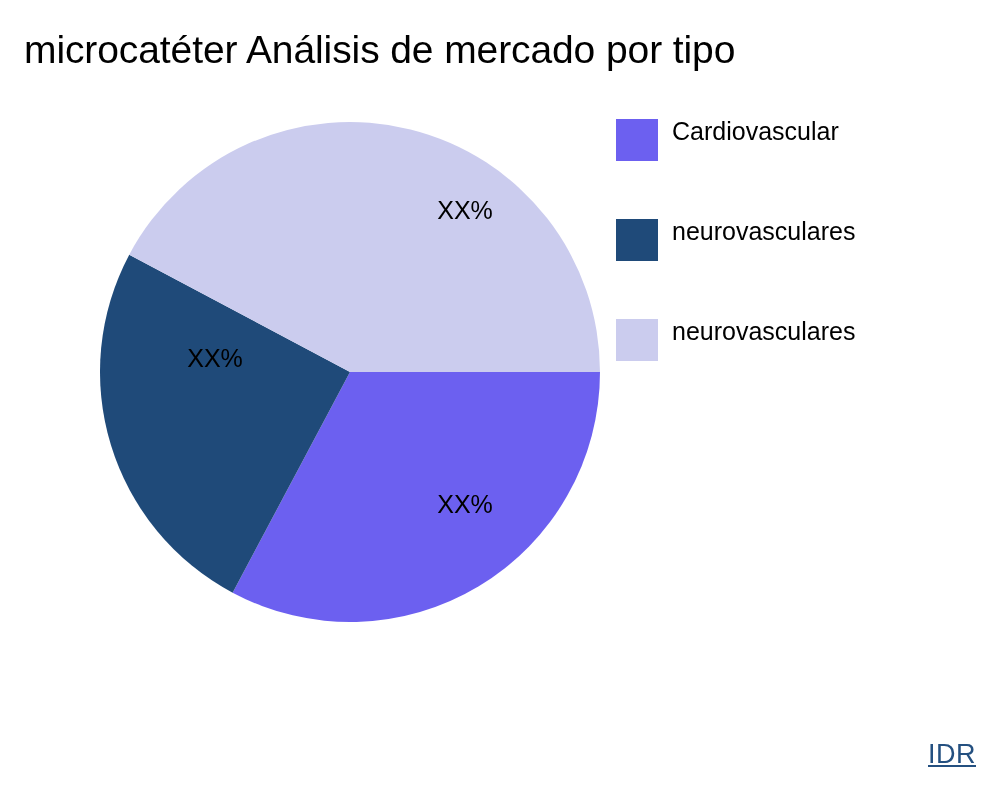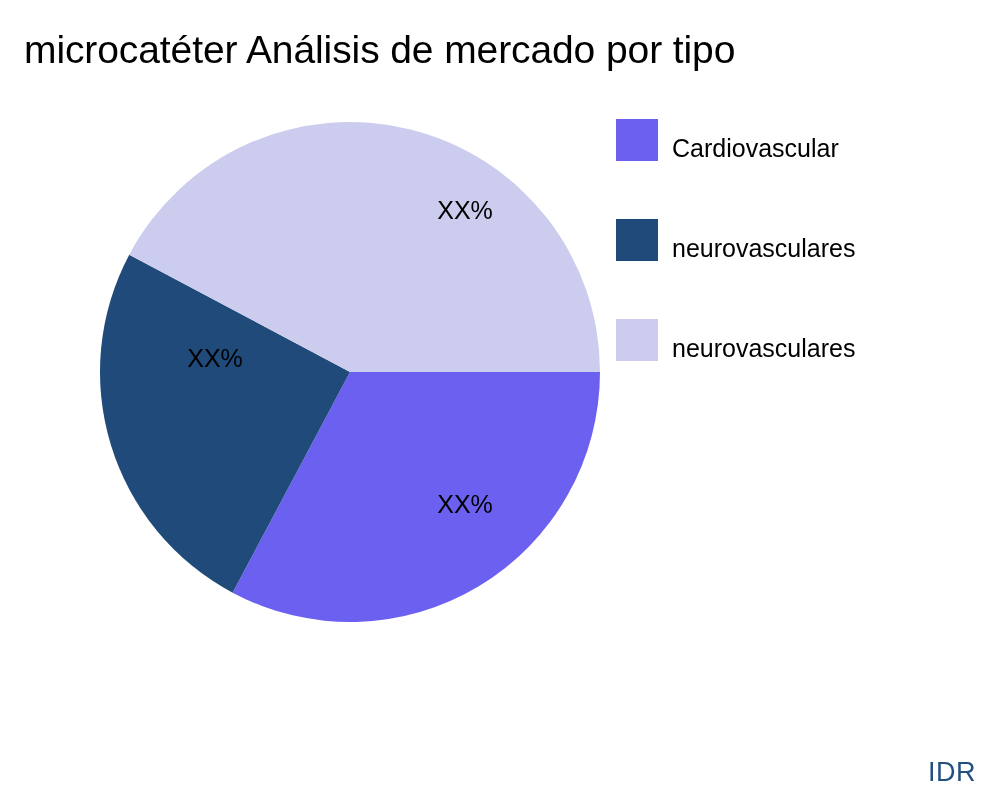--- a/index.html
+++ b/index.html
@@ -48,7 +48,7 @@
   }
   .legend-row {
     display: flex;
-    align-items: flex-end;
+    align-items: flex-start;
     height: 42px;
     margin-bottom: 58px;
   }

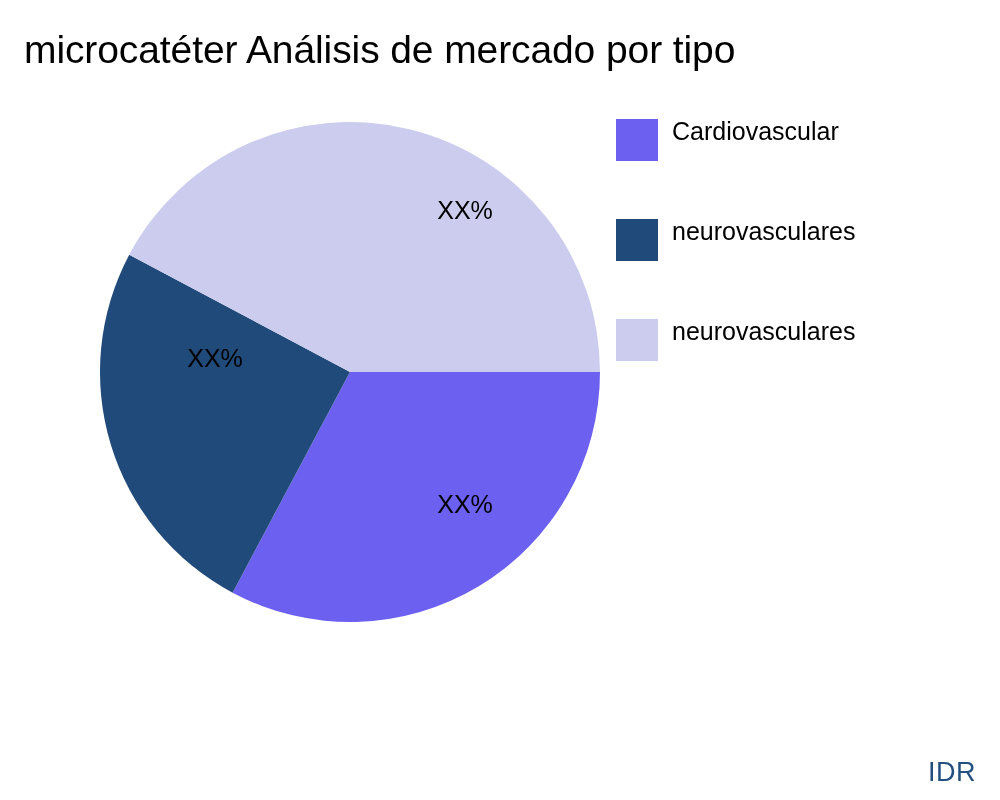--- a/index.html
+++ b/index.html
@@ -67,9 +67,10 @@
   #watermark {
     position: absolute;
     right: 24px;
-    bottom: 12px;
+    bottom: 30px;
     font-size: 27px;
     letter-spacing: 0.5px;
+    text-decoration: underline;
   }
 </style>
 </head>

